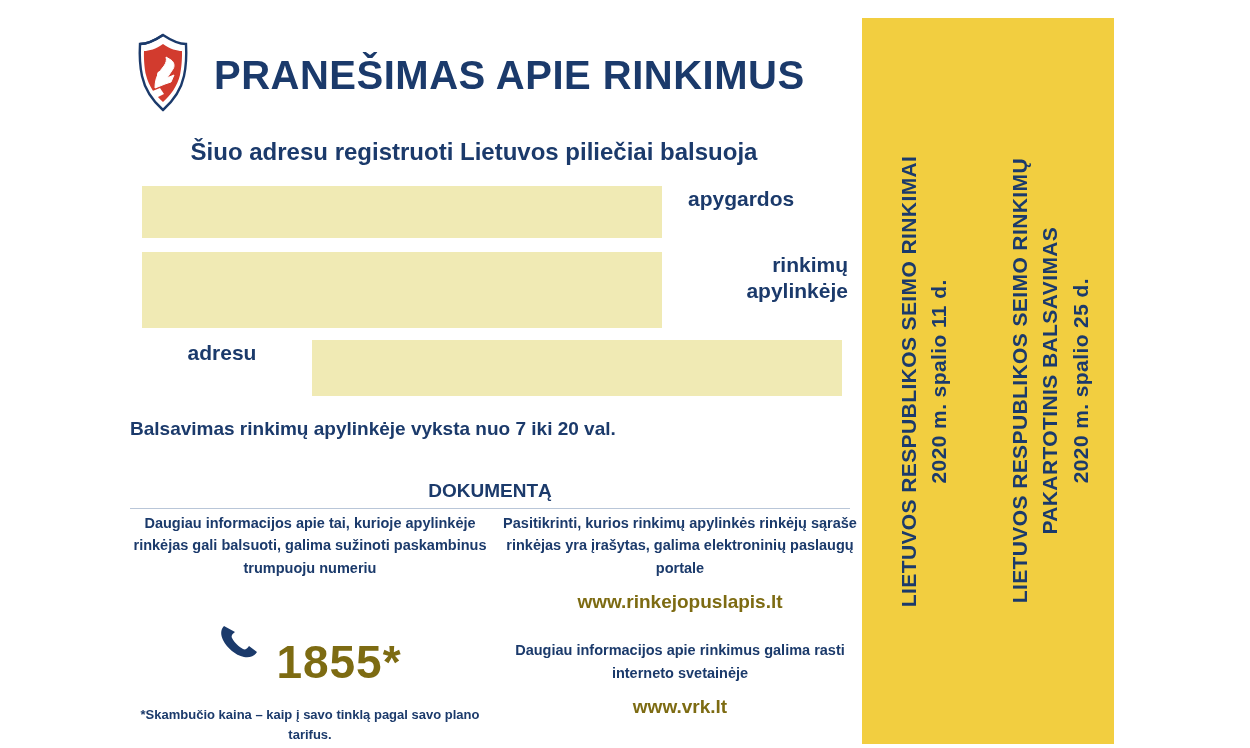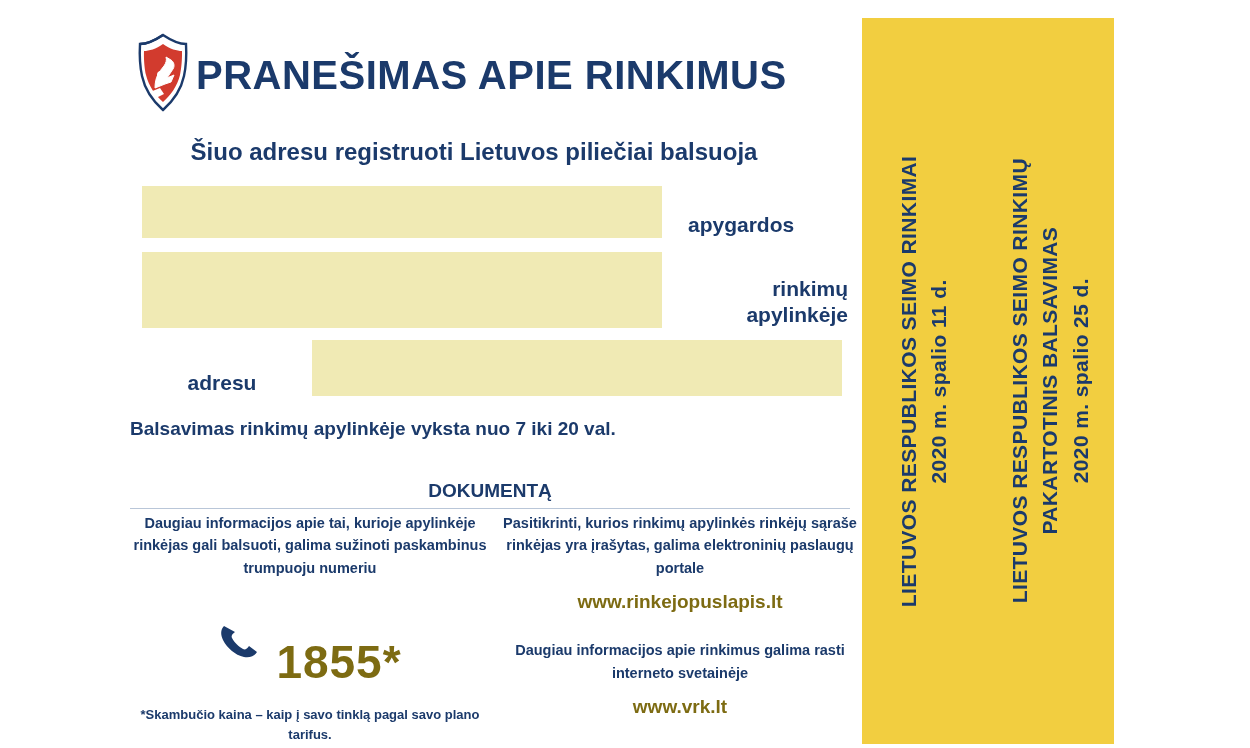--- a/index.html
+++ b/index.html
@@ -38,6 +38,7 @@
     height: 90px;
     display: flex;
     align-items: center;
+    gap: 18px;
   }
   .coat {
     width: 66px;

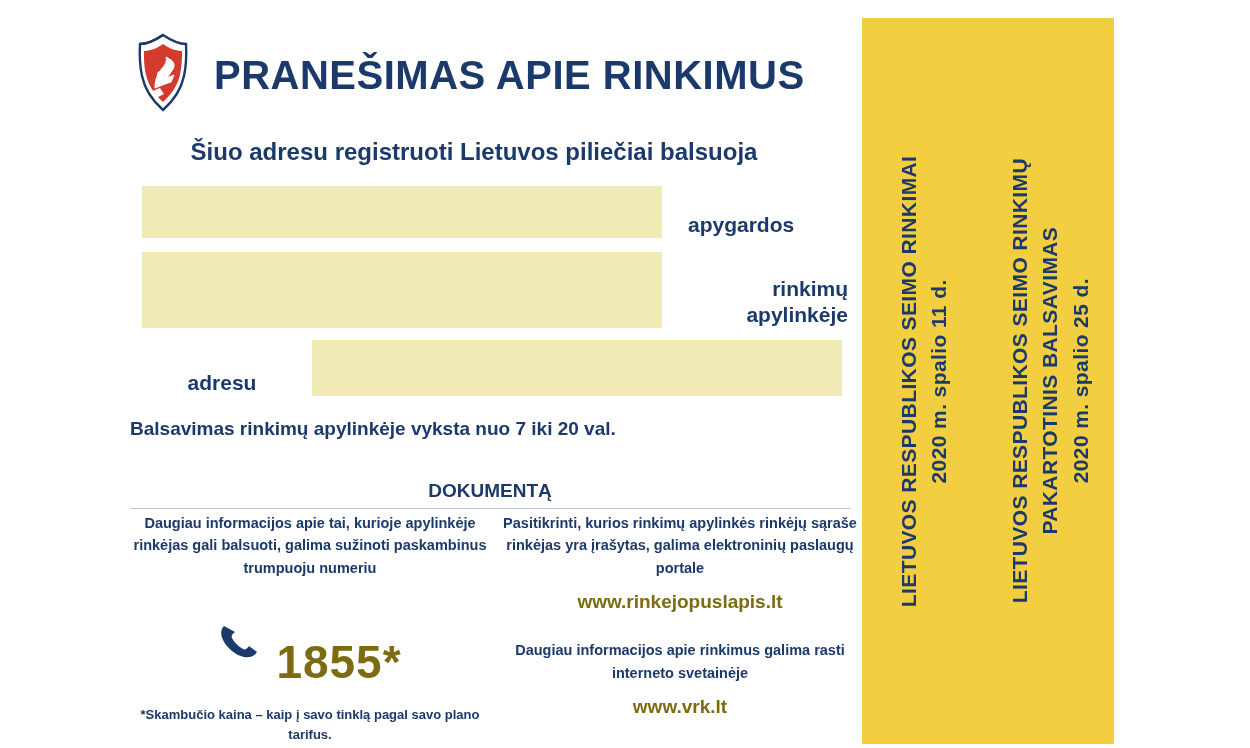--- a/index.html
+++ b/index.html
@@ -69,7 +69,7 @@
   .field-row {
     position: absolute;
     display: flex;
-    align-items: flex-end;
+    align-items: flex-start;
   }
   .blank {
     background: #f0eab4;

